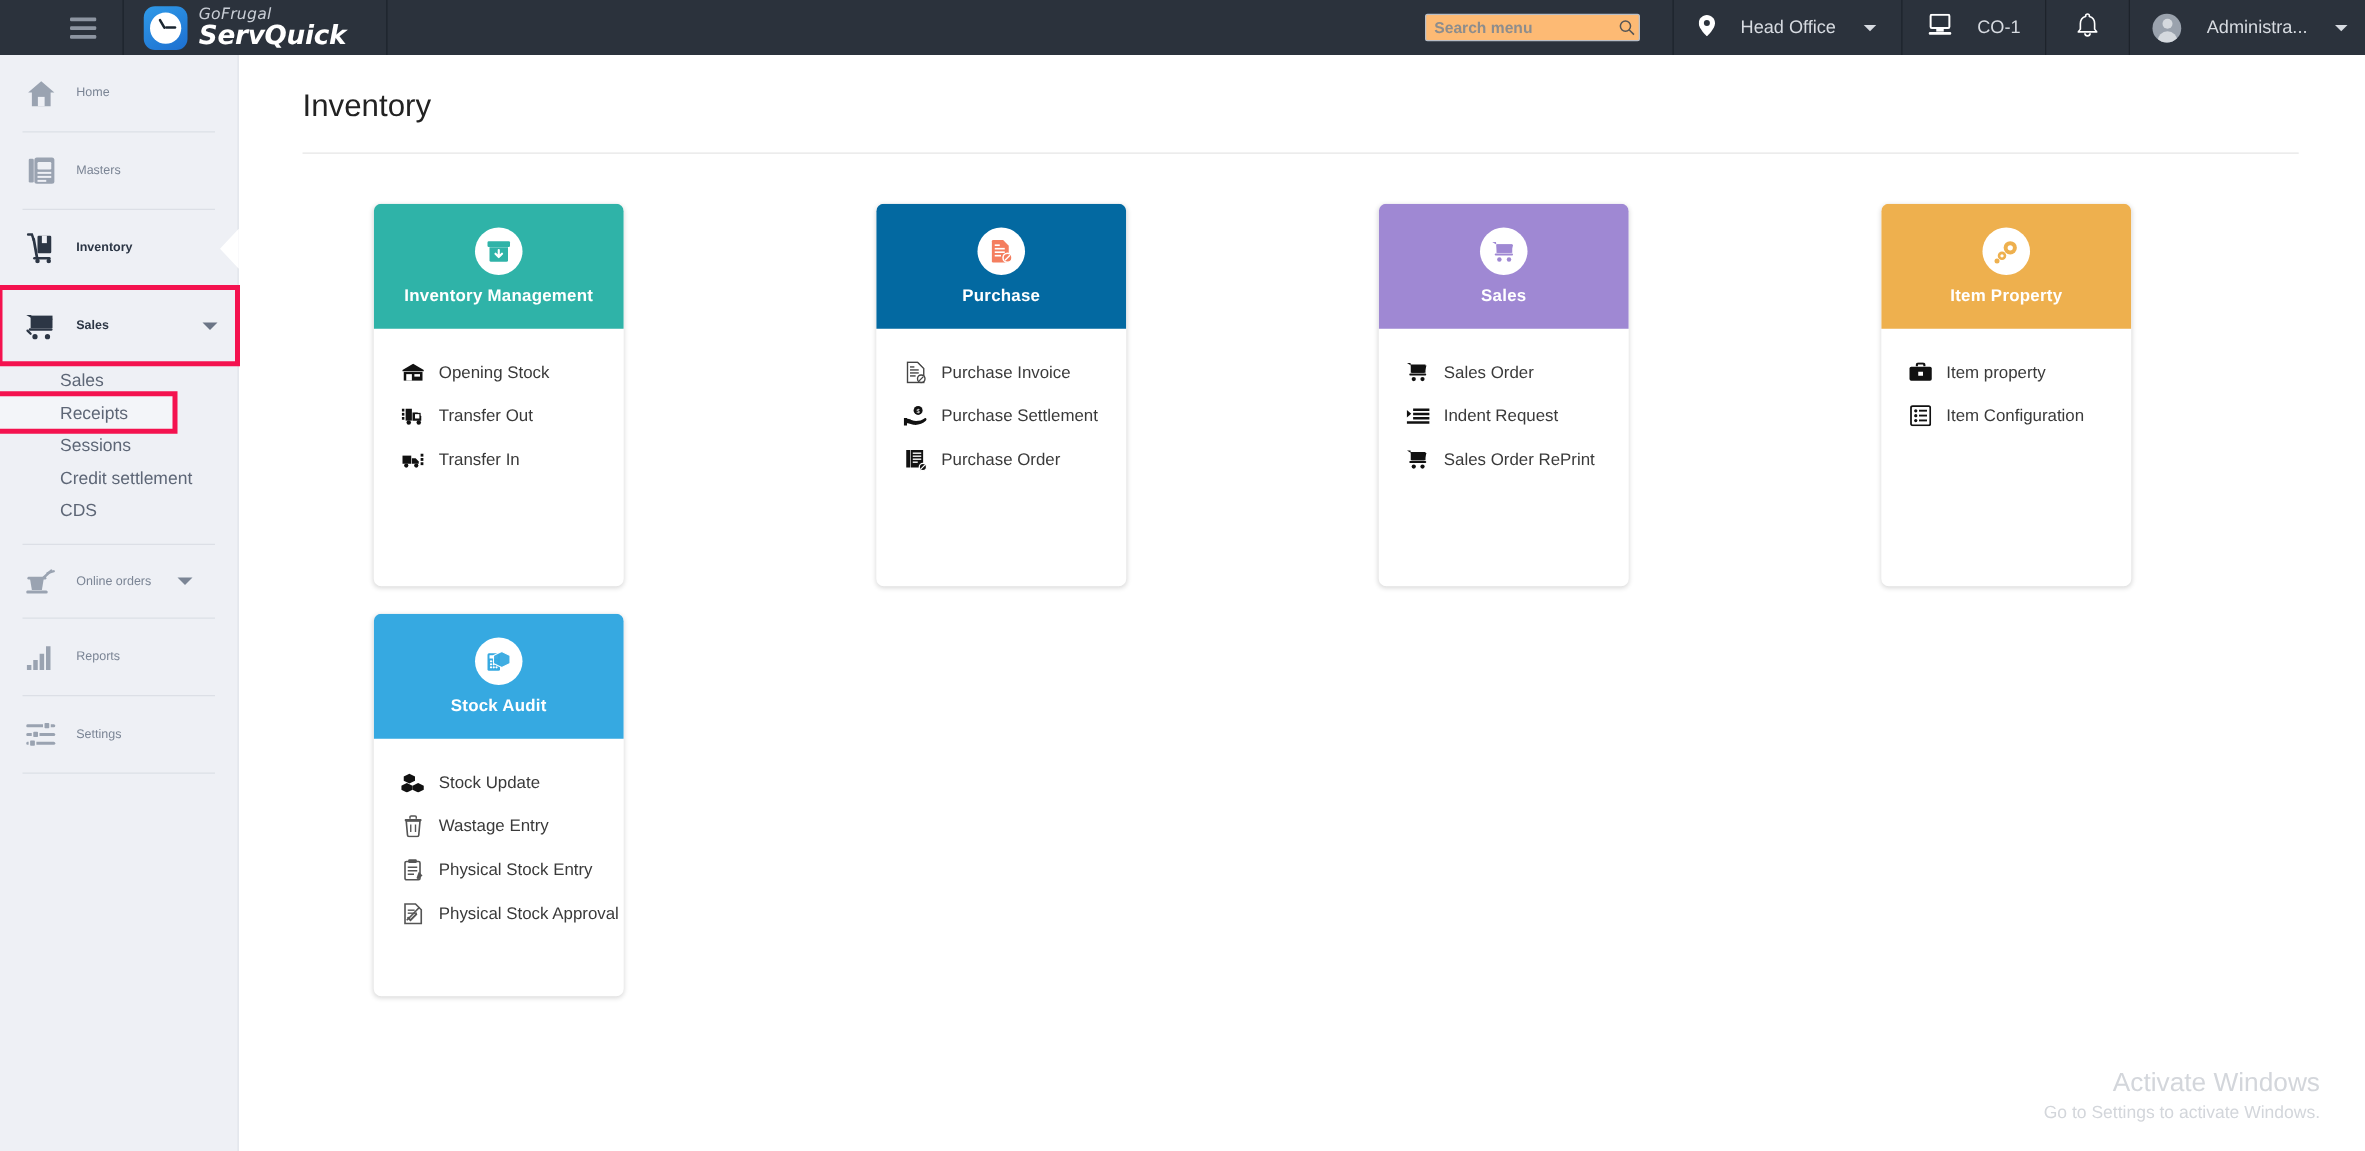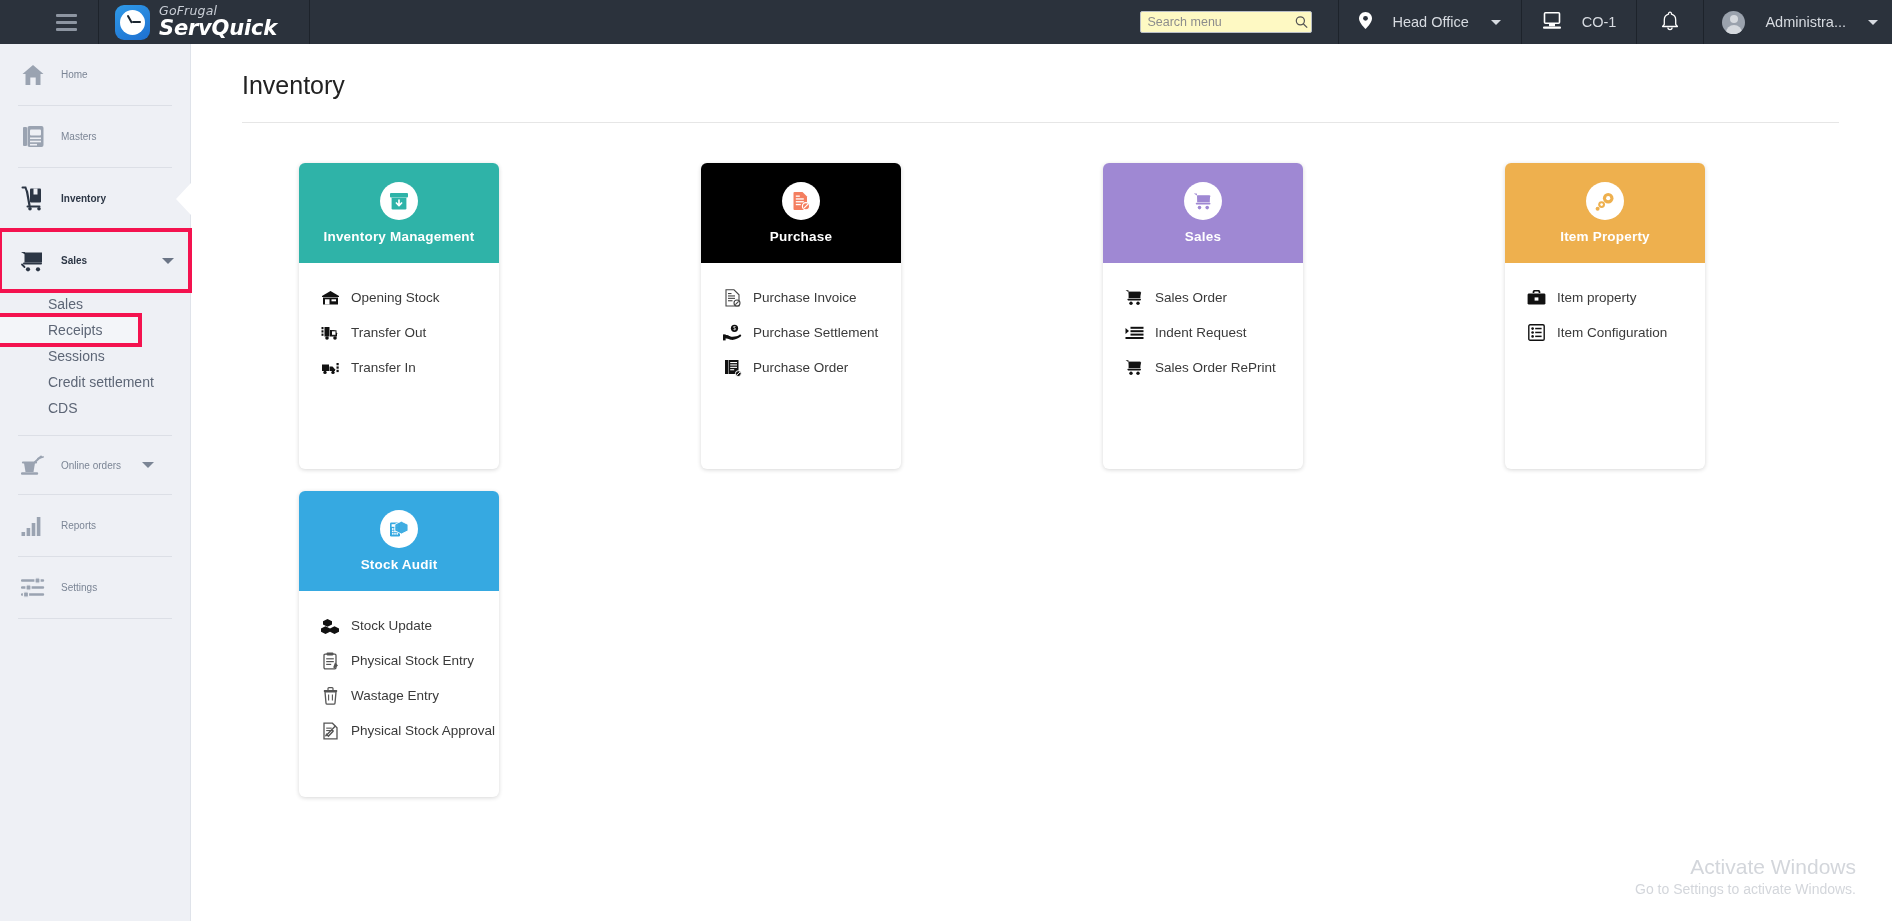--- a/index.html
+++ b/index.html
@@ -71,10 +71,11 @@
   .search-input {
     width: 172px; height: 22px;
     border: 1px solid #b9bec6; border-radius: 2px;
-    background: #fef9c3; font-size: 12.5px;
+    background: #fdba74; font-size: 12.5px;
     padding: 0 22px 0 6px; color: #333;
     font-family: "Liberation Sans", sans-serif;
     outline: none;
+    font-weight: bold;
   }
   .search-input::placeholder { color: #8d8d8d; }
   .search-icon-btn {

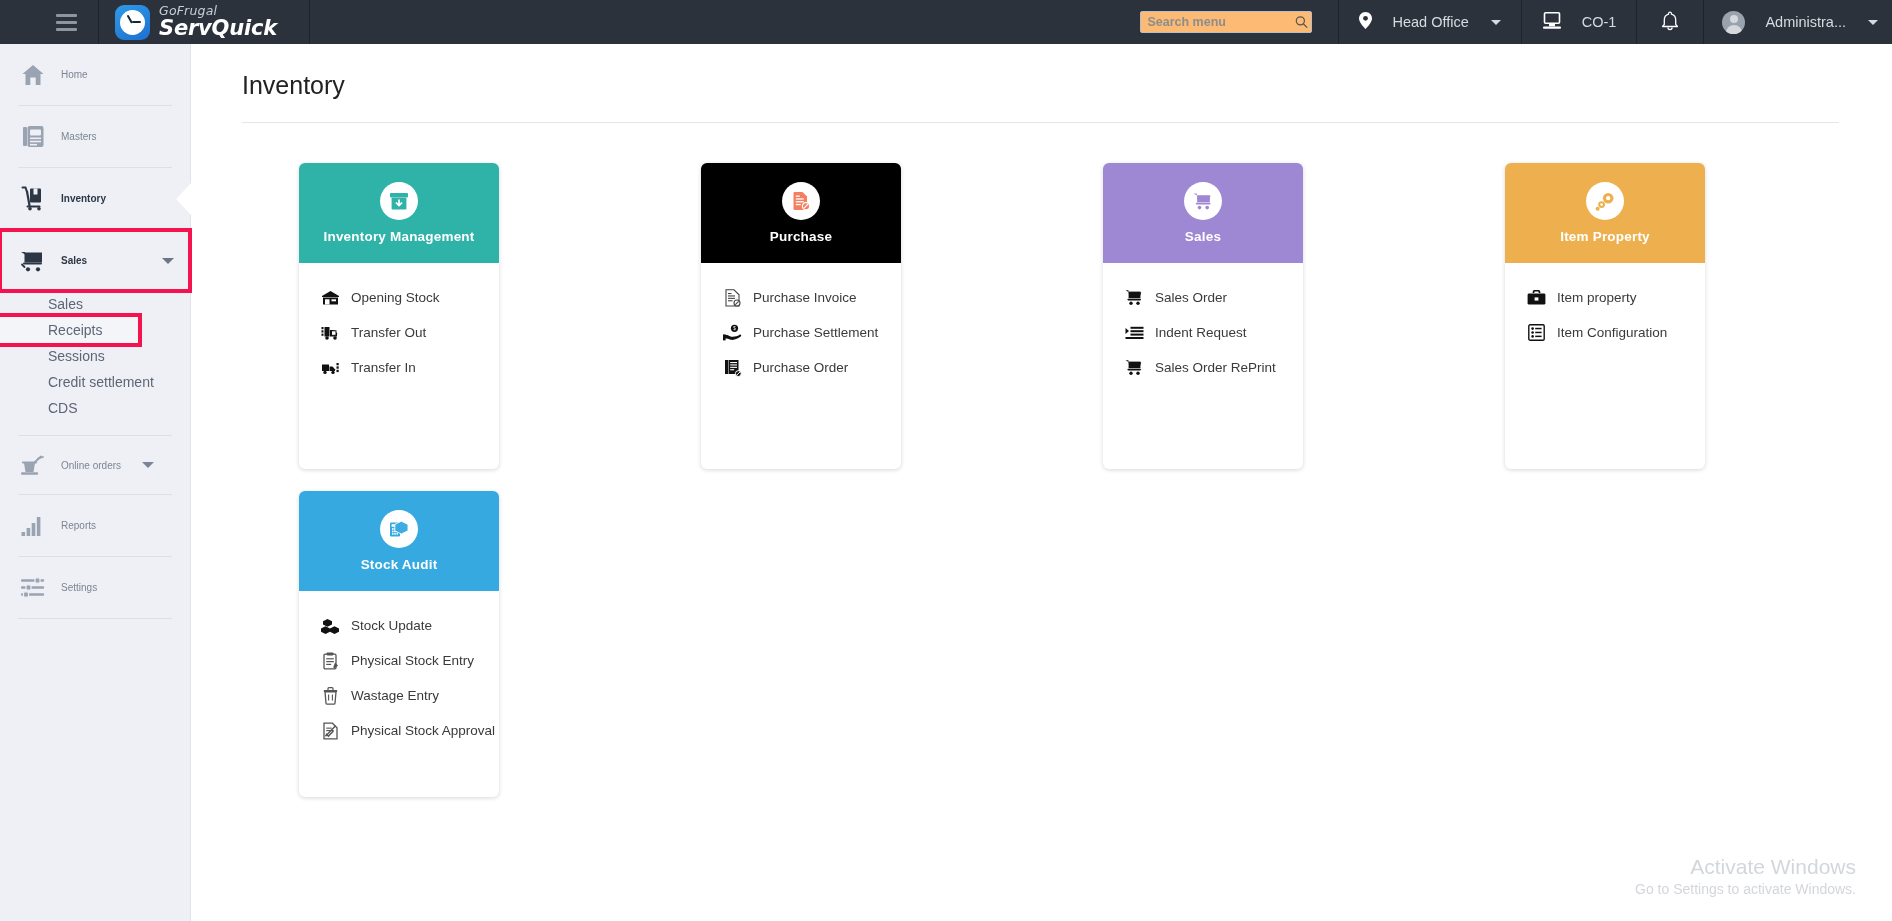--- a/index.html
+++ b/index.html
@@ -500,7 +500,7 @@
       </div>
 
       <div class="card">
-        <div class="card-head" style="background:#000000;">
+        <div class="card-head" style="background:#0369a1;">
           <div class="card-badge">
             <svg width="20" height="20" viewBox="0 0 20 20">
               <path d="M3.5 1h8l4.5 4.5V18a1 1 0 0 1-1 1H3.5a1 1 0 0 1-1-1V2a1 1 0 0 1 1-1z" fill="#f47e5f"></path>

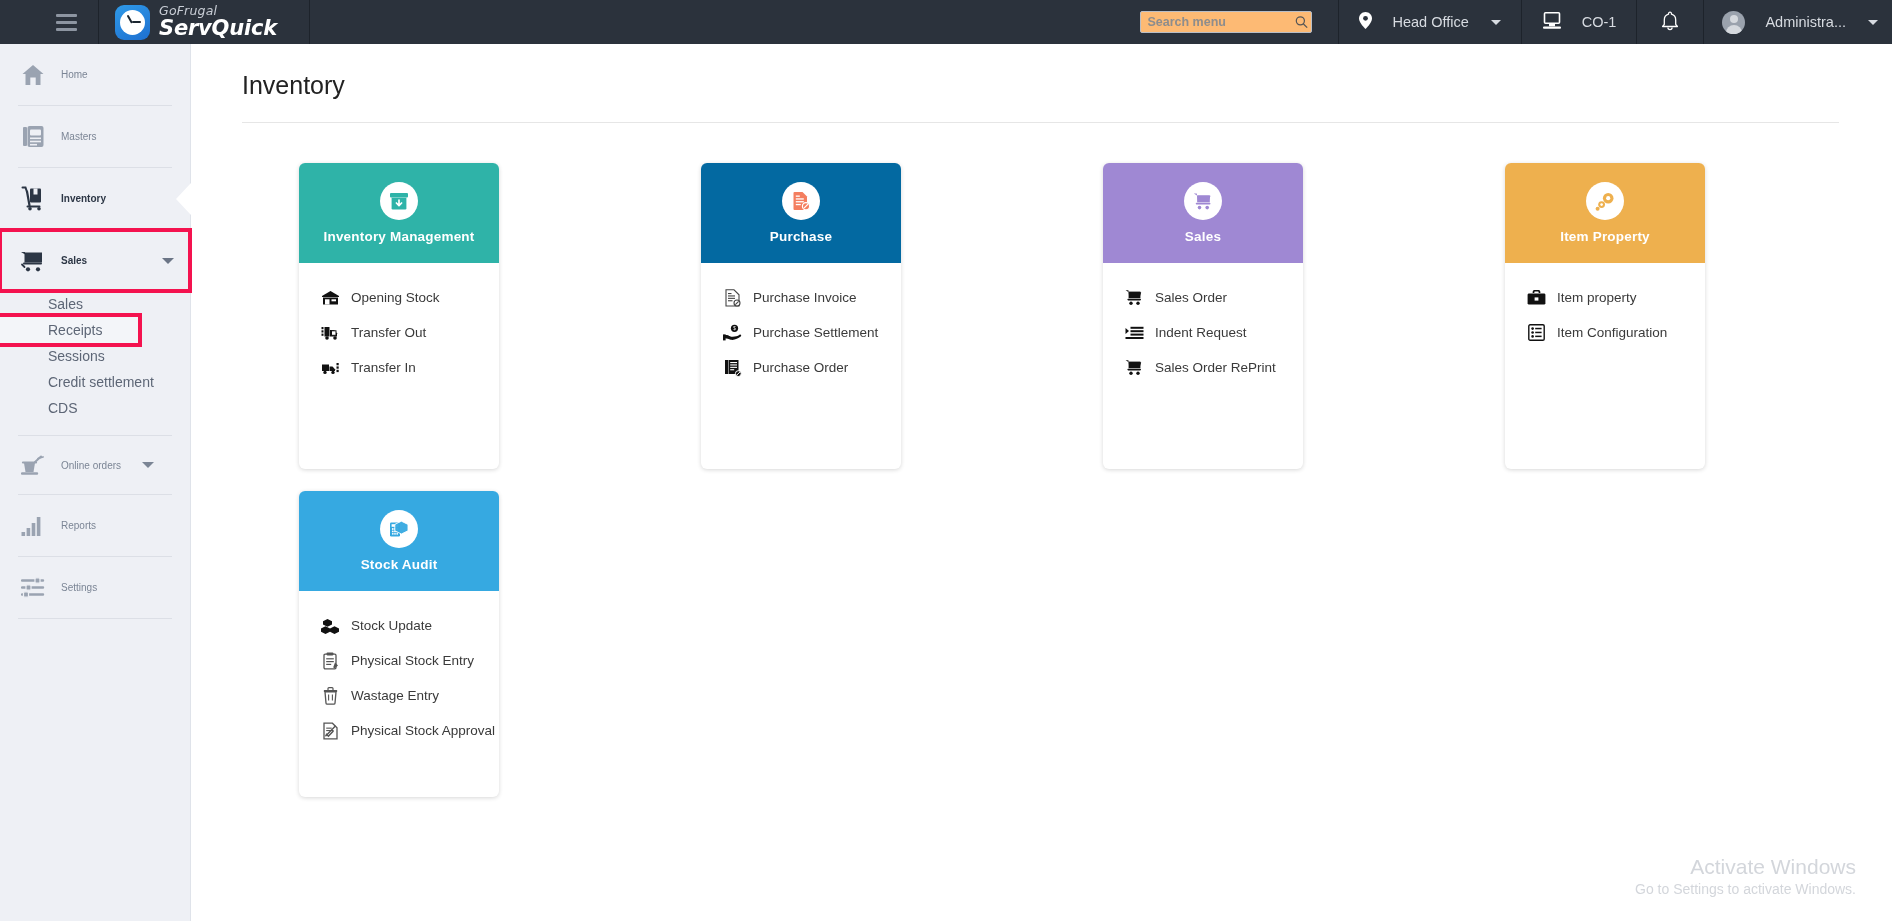--- a/index.html
+++ b/index.html
@@ -692,6 +692,17 @@
           <div class="card-item">
             <span class="card-item-icon">
               <svg width="17" height="18" viewBox="0 0 17 18">
+                <path d="M3 4.8h11l-1 11.3a1.2 1.2 0 0 1-1.2 1.1H5.2A1.2 1.2 0 0 1 4 16.1z" fill="none" stroke="#555" stroke-width="1.3"></path>
+                <rect x="1.8" y="3.1" width="13.4" height="1.8" rx=".6" fill="#555"></rect>
+                <path d="M6 3V1.6A.9.9 0 0 1 6.9.7h3.2a.9.9 0 0 1 .9.9V3" fill="none" stroke="#555" stroke-width="1.2"></path>
+                <path d="M6.6 7.6v6M10.4 7.6v6" stroke="#555" stroke-width="1.1"></path>
+              </svg>
+            </span>
+            <span>Wastage Entry</span>
+          </div>
+          <div class="card-item">
+            <span class="card-item-icon">
+              <svg width="17" height="18" viewBox="0 0 17 18">
                 <rect x="2" y="2.2" width="12" height="14.6" rx="1.2" fill="#fff" stroke="#555" stroke-width="1.3"></rect>
                 <rect x="4.6" y="0.4" width="6.8" height="3" rx=".8" fill="#555"></rect>
                 <rect x="4.2" y="6.2" width="7.6" height="1.2" fill="#555"></rect>
@@ -705,17 +716,6 @@
           <div class="card-item">
             <span class="card-item-icon">
               <svg width="17" height="18" viewBox="0 0 17 18">
-                <path d="M3 4.8h11l-1 11.3a1.2 1.2 0 0 1-1.2 1.1H5.2A1.2 1.2 0 0 1 4 16.1z" fill="none" stroke="#555" stroke-width="1.3"></path>
-                <rect x="1.8" y="3.1" width="13.4" height="1.8" rx=".6" fill="#555"></rect>
-                <path d="M6 3V1.6A.9.9 0 0 1 6.9.7h3.2a.9.9 0 0 1 .9.9V3" fill="none" stroke="#555" stroke-width="1.2"></path>
-                <path d="M6.6 7.6v6M10.4 7.6v6" stroke="#555" stroke-width="1.1"></path>
-              </svg>
-            </span>
-            <span>Wastage Entry</span>
-          </div>
-          <div class="card-item">
-            <span class="card-item-icon">
-              <svg width="17" height="18" viewBox="0 0 17 18">
                 <path d="M2 1.2h8.4L15 5.8v11H2z" fill="#fff" stroke="#555" stroke-width="1.3"></path>
                 <rect x="4.2" y="5.6" width="5.5" height="1.1" fill="#555"></rect>
                 <rect x="4.2" y="8" width="7.4" height="1.1" fill="#555"></rect>

